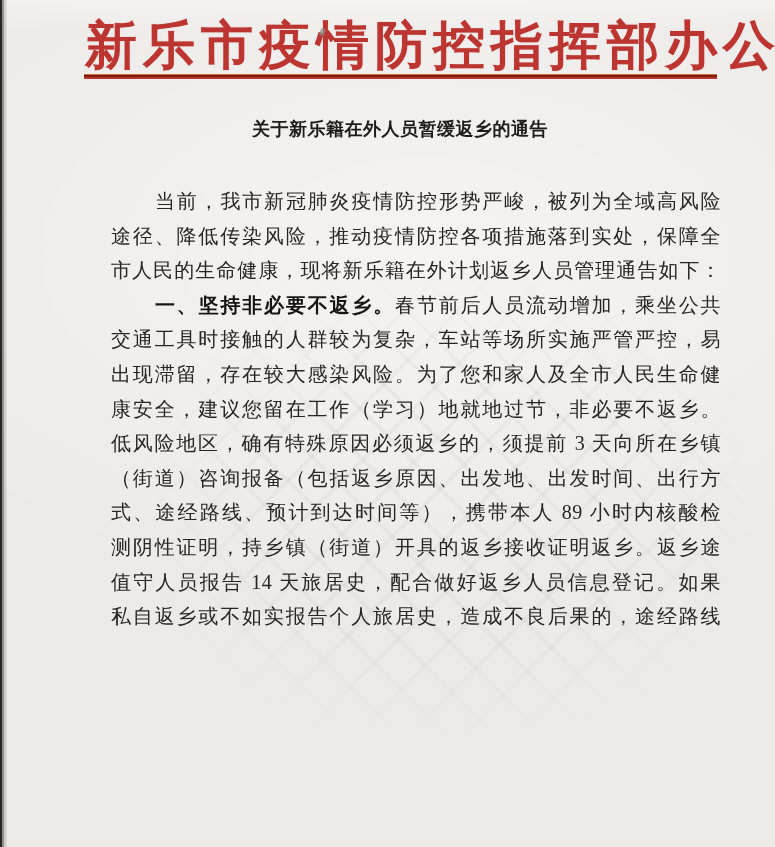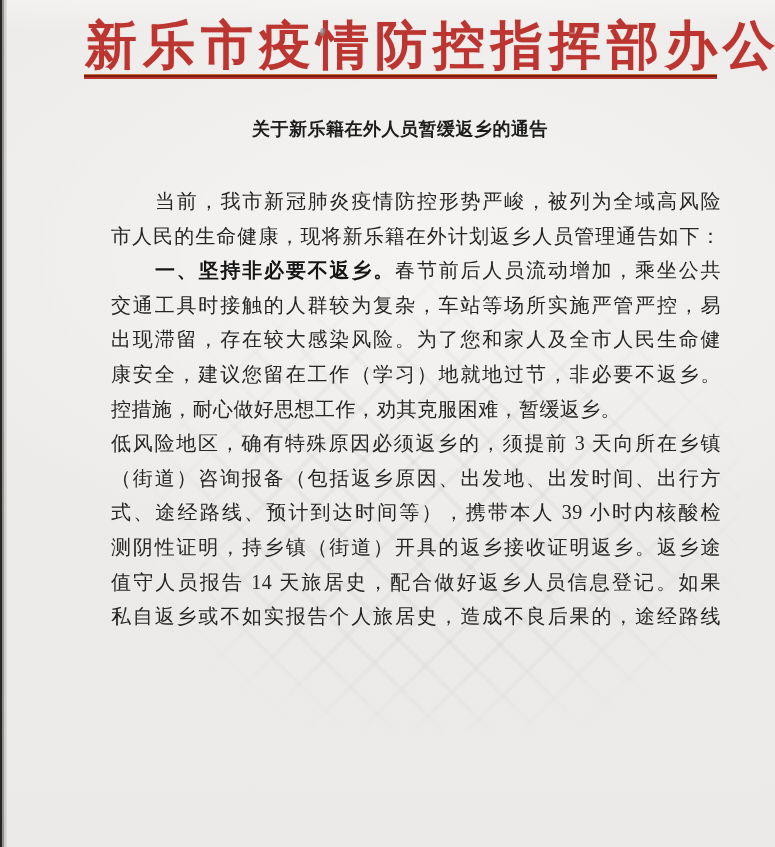--- a/index.html
+++ b/index.html
@@ -87,6 +87,7 @@
   <div class="body-text">
       <div class="para">
         <div class="line indent">当前，我市新冠肺炎疫情防控形势严峻，被列为全域高风险</div>
+        <div class="line">途径、降低传染风险，推动疫情防控各项措施落到实处，保障全</div>
         <div class="line">市人民的生命健康，现将新乐籍在外计划返乡人员管理通告如下：</div>
       </div>
       <div class="para">

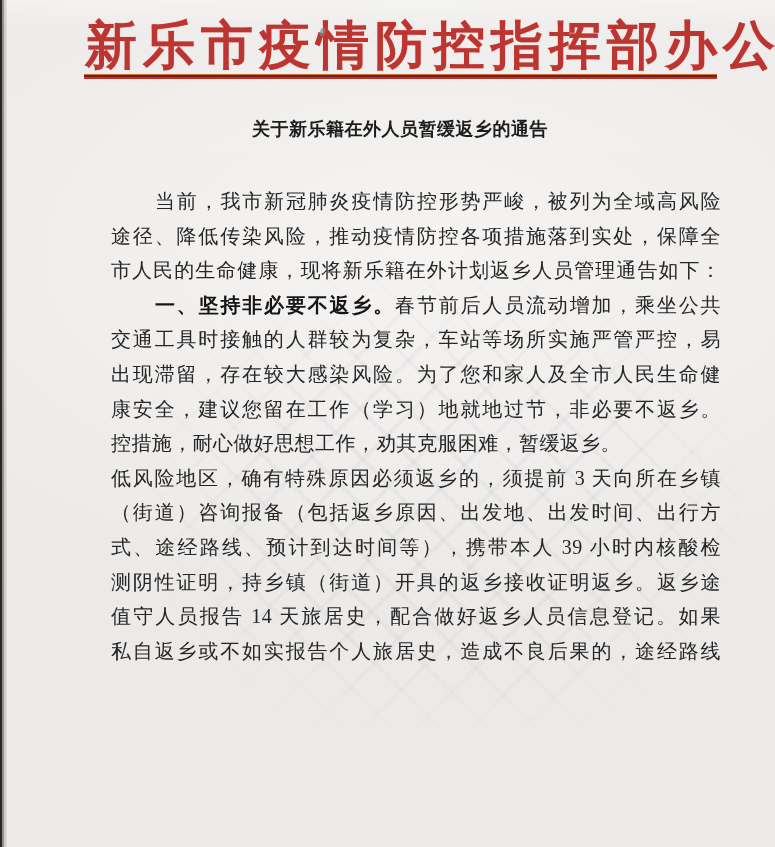--- a/index.html
+++ b/index.html
@@ -95,7 +95,6 @@
         <div class="line">交通工具时接触的人群较为复杂，车站等场所实施严管严控，易</div>
         <div class="line">出现滞留，存在较大感染风险。为了您和家人及全市人民生命健</div>
         <div class="line">康安全，建议您留在工作（学习）地就地过节，非必要不返乡。</div>
-        <div class="line nojust">控措施，耐心做好思想工作，劝其克服困难，暂缓返乡。</div>
       </div>
       <div class="para">
         <div class="line">低风险地区，确有特殊原因必须返乡的，须提前 3 天向所在乡镇</div>

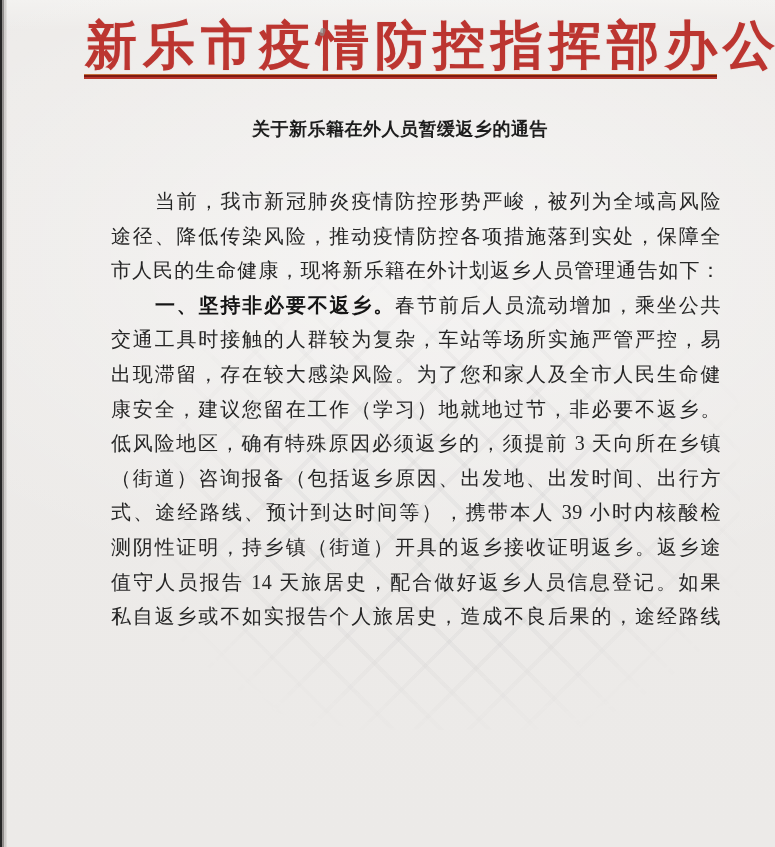--- a/index.html
+++ b/index.html
@@ -99,7 +99,7 @@
       <div class="para">
         <div class="line">低风险地区，确有特殊原因必须返乡的，须提前 3 天向所在乡镇</div>
         <div class="line">（街道）咨询报备（包括返乡原因、出发地、出发时间、出行方</div>
-        <div class="line">式、途经路线、预计到达时间等），携带本人 39 小时内核酸检</div>
+        <div class="line">式、途经路线、预计到达时间等），携带本人 89 小时内核酸检</div>
         <div class="line">测阴性证明，持乡镇（街道）开具的返乡接收证明返乡。返乡途</div>
         <div class="line">值守人员报告 14 天旅居史，配合做好返乡人员信息登记。如果</div>
         <div class="line">私自返乡或不如实报告个人旅居史，造成不良后果的，途经路线</div>

